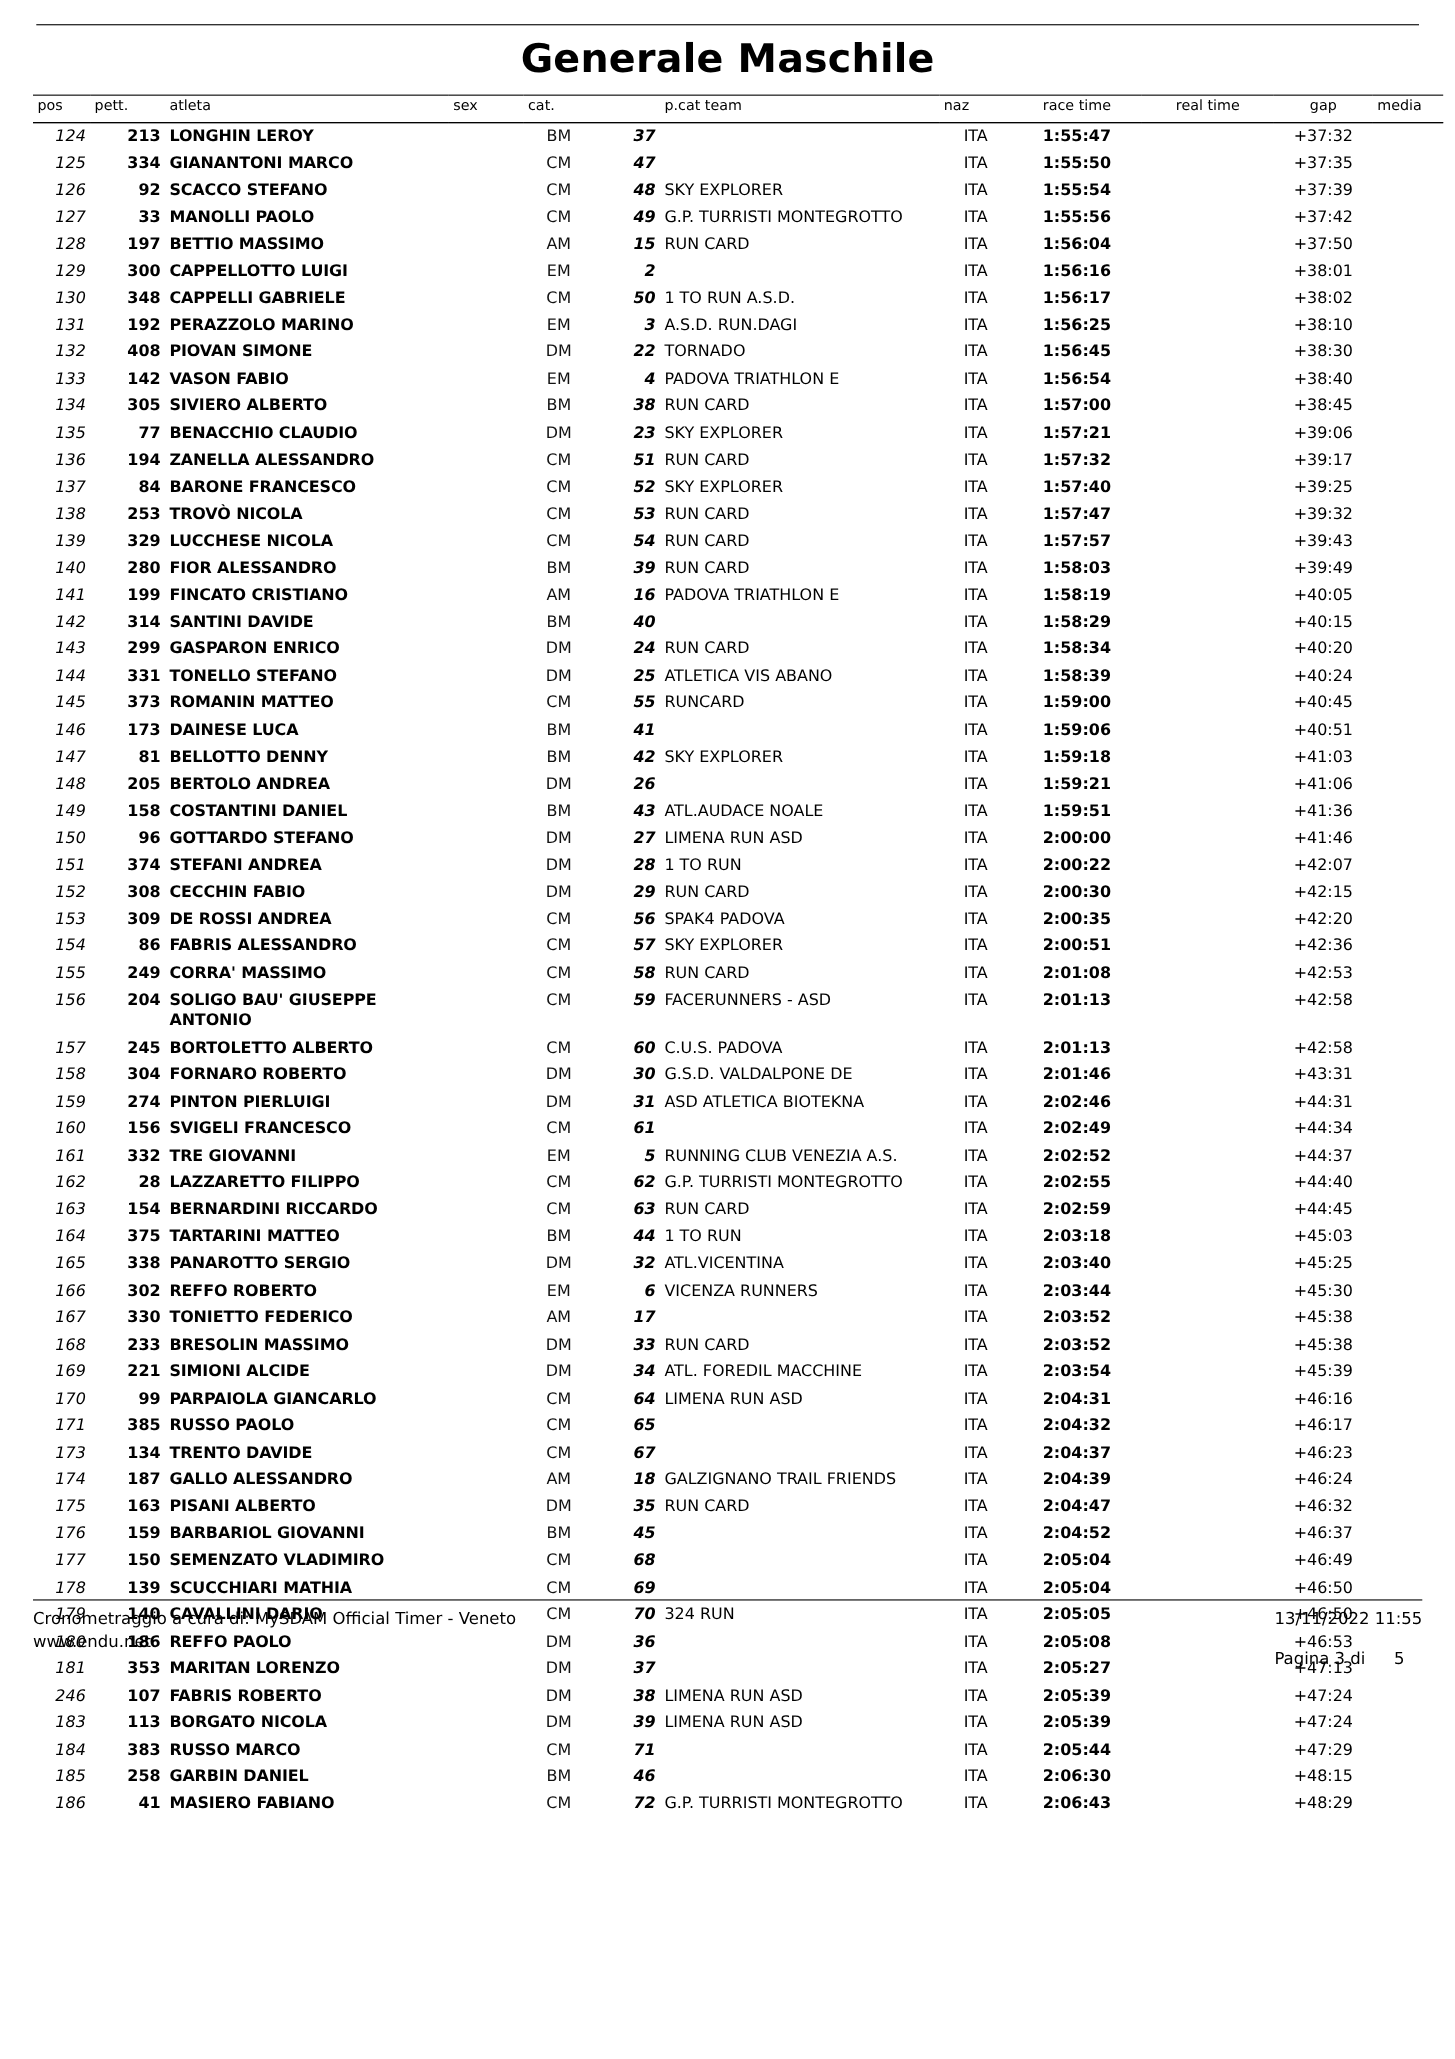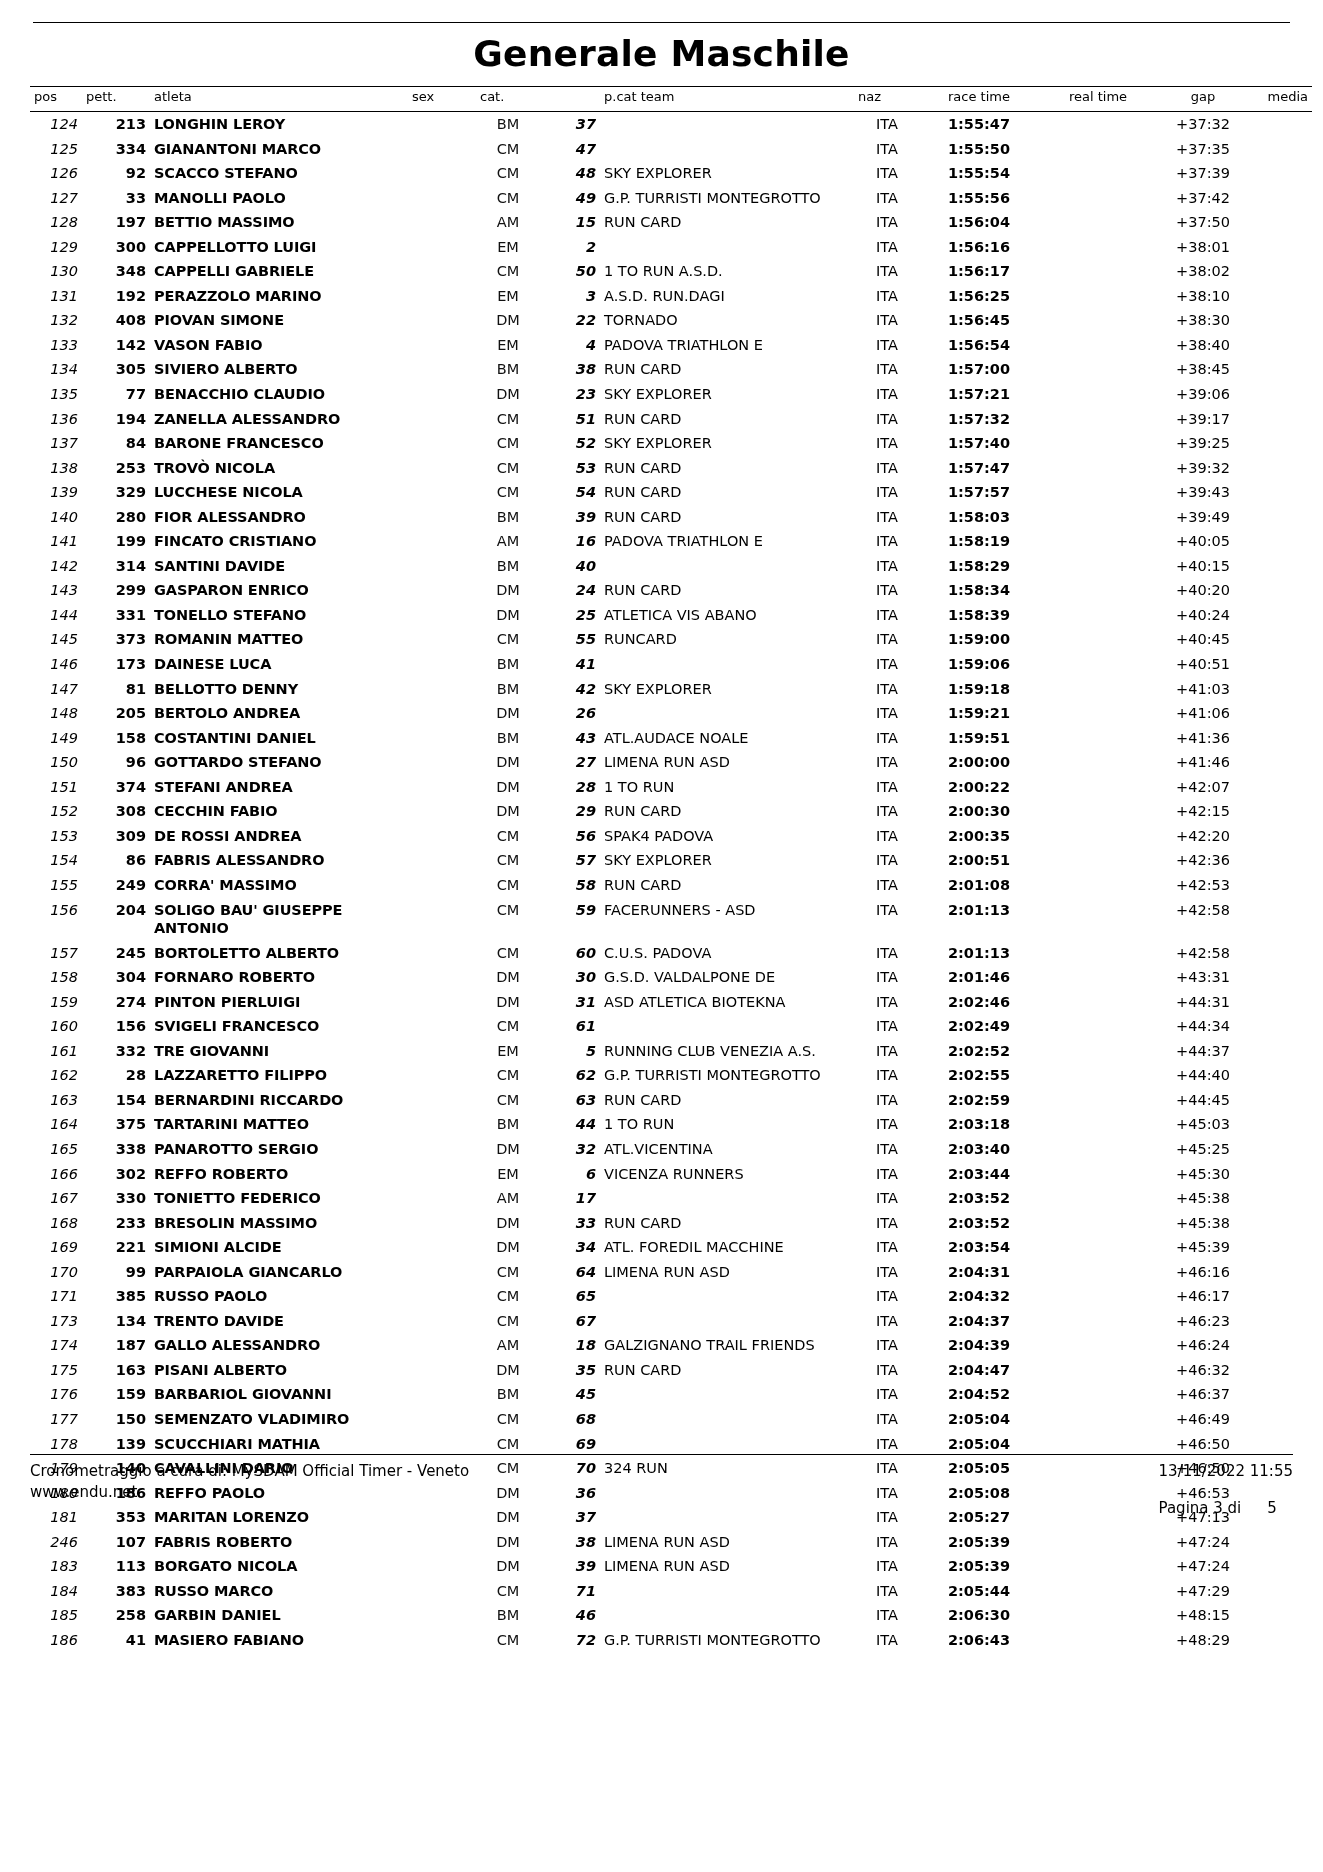--- a/index.html
+++ b/index.html
@@ -54,7 +54,7 @@
   th.h-race     {width:110px;text-align:center;}
   th.h-real     {width:112px;text-align:center;}
   th.h-gap      {width:82px; text-align:center;}
-  th.h-media    {width:56px; text-align:right;}
+  th.h-media    {width:56px; text-align:left;}
 
   table.results tbody td{
     font-size:14.5px;

